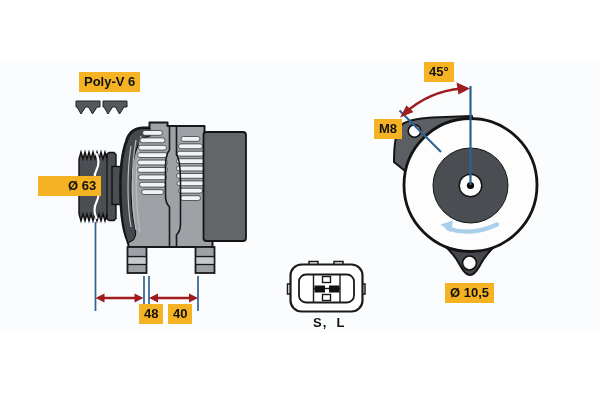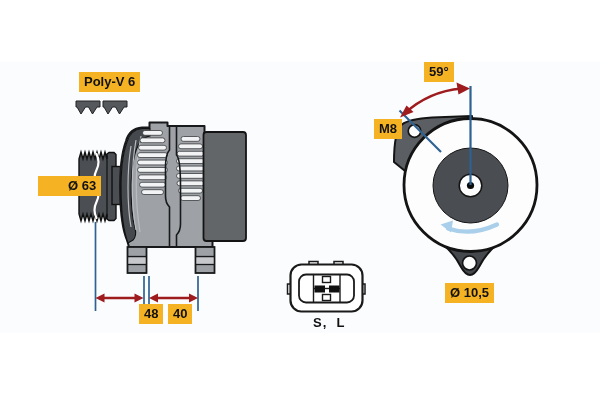--- a/index.html
+++ b/index.html
@@ -166,7 +166,7 @@
   <div class="lbl yellow" style="left:38px;top:176px;padding-left:30px;">Ø 63</div>
   <div class="lbl yellow" style="left:111px;top:304px;margin-left:28px;">48</div>
   <div class="lbl yellow" style="left:168px;top:304px;">40</div>
-  <div class="lbl yellow" style="left:424px;top:62px;">59°</div>
+  <div class="lbl yellow" style="left:424px;top:62px;">45°</div>
   <div class="lbl yellow" style="left:374px;top:119px;">M8</div>
   <div class="lbl yellow" style="left:445px;top:283px;">Ø 10,5</div>
   <div class="lbl plain" style="left:313px;top:315px;">S,  L</div>

